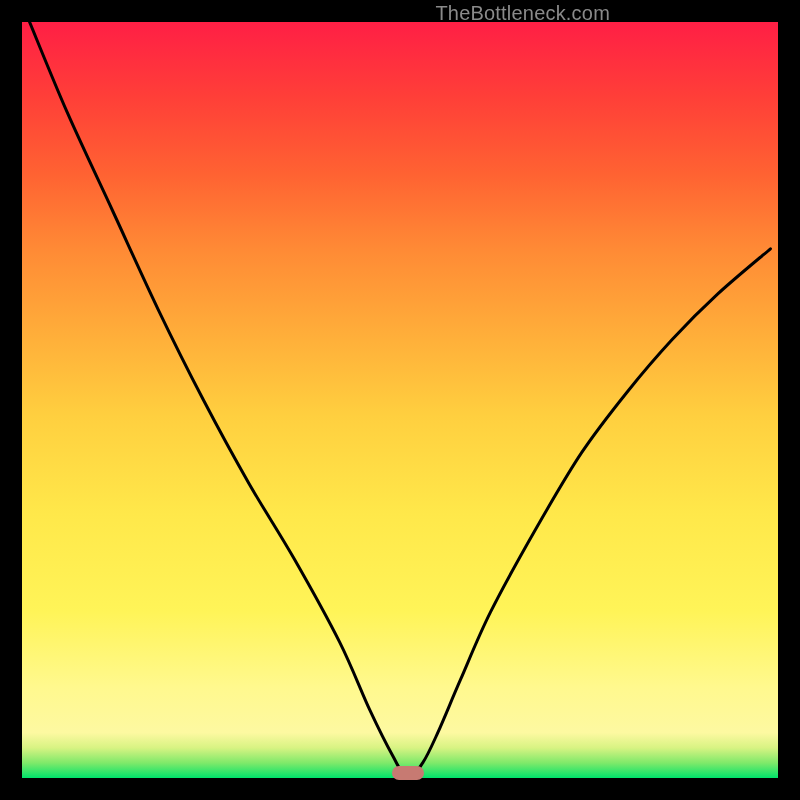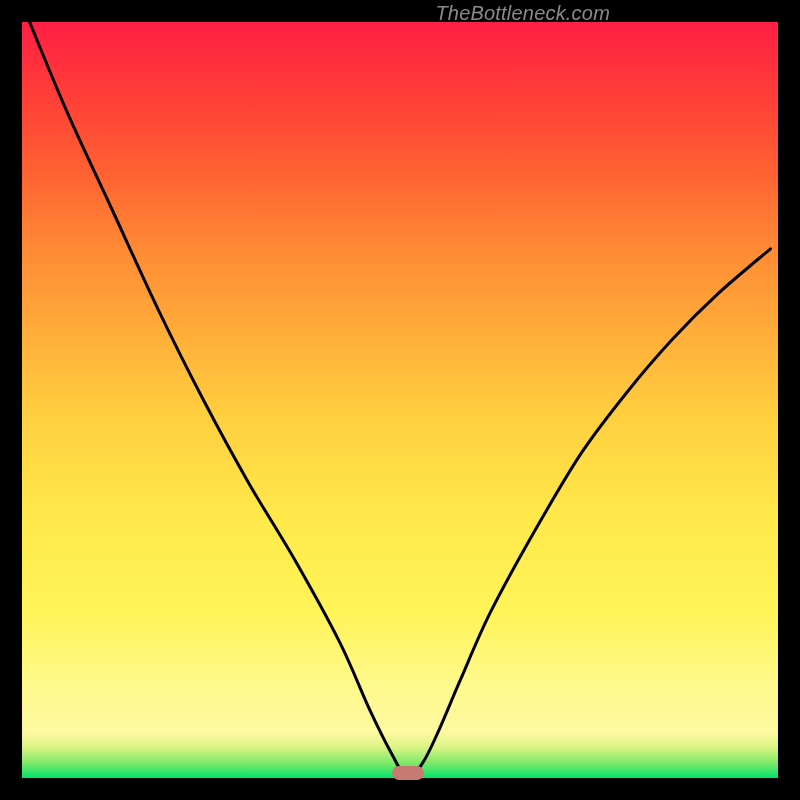--- a/index.html
+++ b/index.html
@@ -16,7 +16,6 @@
     width: 636px;
     height: 800px;
     background: #000;
-    font-style: italic;
   }
   .plot-area {
     position: absolute;

